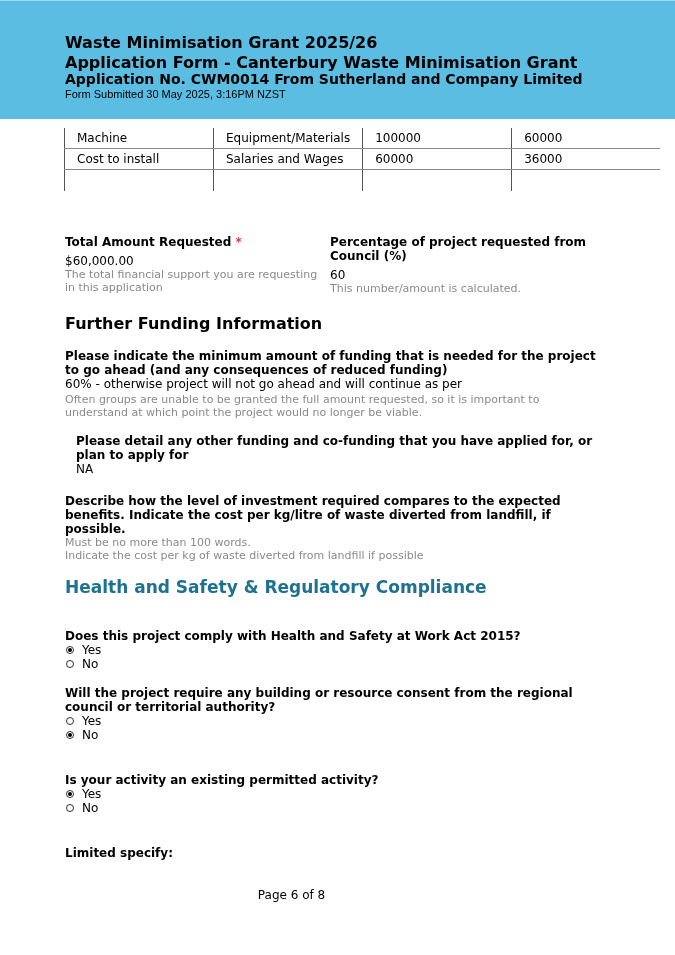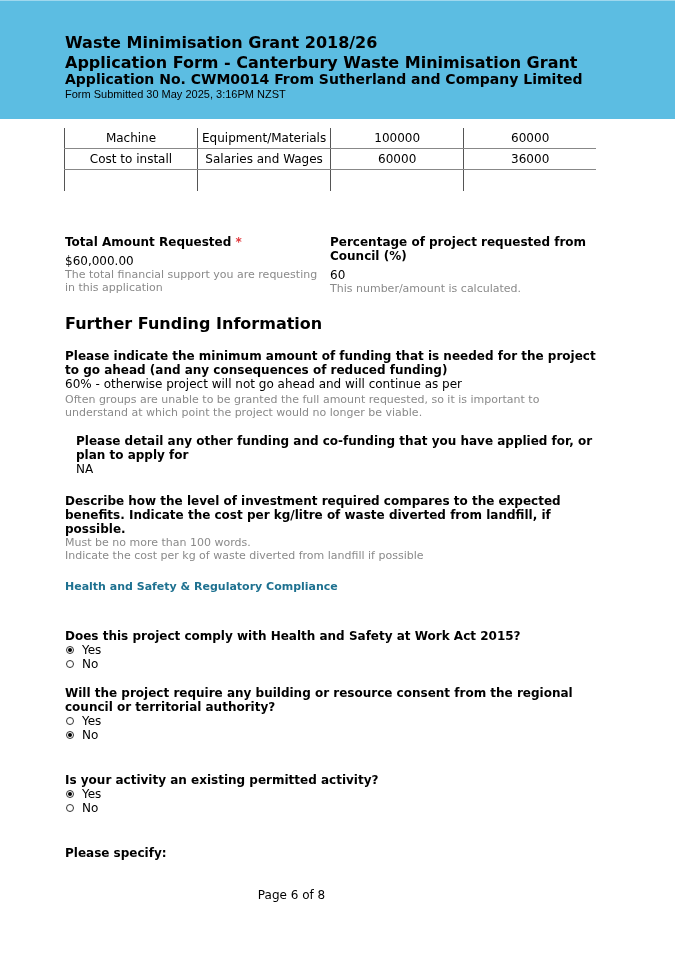--- a/index.html
+++ b/index.html
@@ -35,7 +35,7 @@
 <body>
 
 <div class="header">
-  <div class="h1">Waste Minimisation Grant 2018/26</div>
+  <div class="h1">Waste Minimisation Grant 2025/26</div>
   <div class="h2">Application Form - Canterbury Waste Minimisation Grant</div>
   <div class="h3">Application No. CWM0014 From Sutherland and Company Limited</div>
   <div class="h4">Form Submitted 30 May 2025, 3:16PM NZST</div>

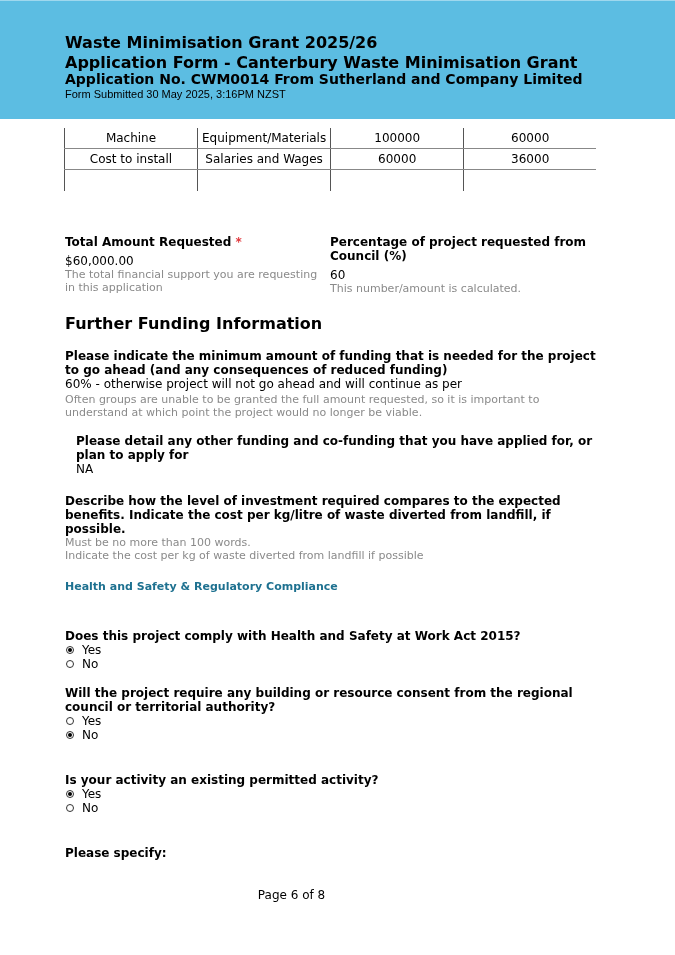--- a/index.html
+++ b/index.html
@@ -12,7 +12,7 @@
   .h4 { position:absolute; left:65px; top:87px; font-family:"Liberation Sans", sans-serif; font-size:11px; line-height:13px; white-space:nowrap; }
 
   table.budget { position:absolute; left:64px; top:128px; border-collapse:collapse; font-size:12px; }
-  table.budget td { height:20px; padding:0 4px; border-left:1px solid #555; border-bottom:1px solid #888; vertical-align:middle; white-space:nowrap;text-align:center; }
+  table.budget td { height:20px; padding:0 12px; border-left:1px solid #555; border-bottom:1px solid #888; vertical-align:middle; white-space:nowrap; }
   table.budget tr:last-child td { border-bottom:none; height:21px; }
   table.budget td.c0 { width:124px; }
   table.budget td.c1 { width:124px; }

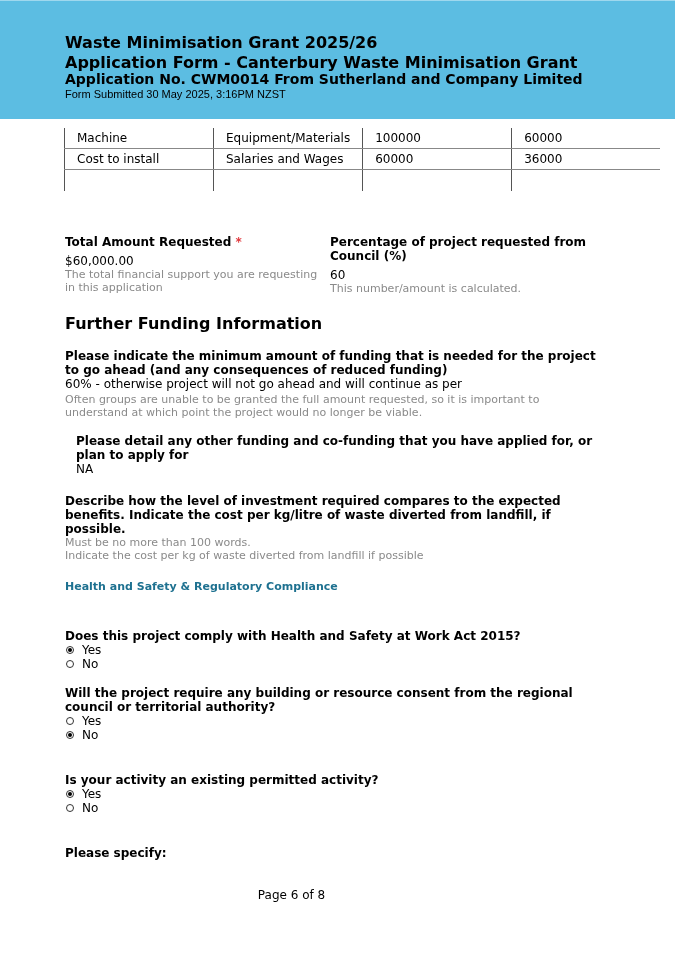--- a/index.html
+++ b/index.html
@@ -25,7 +25,7 @@
   .hint { font-size:11px; line-height:13px; color:#8a8a8a; }
   .req { color:#e0393e; }
   .sec { font-weight:bold; font-size:16px; line-height:20px; }
-  .sec-blue { font-weight:bold; font-size:11px; line-height:20px; color:#1e7190; }
+  .sec-blue { font-weight:bold; font-size:17px; line-height:20px; color:#1e7190; }
   .radio { display:flex; align-items:center; font-size:12px; line-height:14px; height:14px; }
   .dot { width:8px; height:8px; border:1px solid #333; border-radius:50%; box-sizing:border-box; margin-right:8px; position:relative; margin-left:1px; }
   .dot.on::after { content:""; position:absolute; left:1px; top:1px; width:4px; height:4px; border-radius:50%; background:#000; }

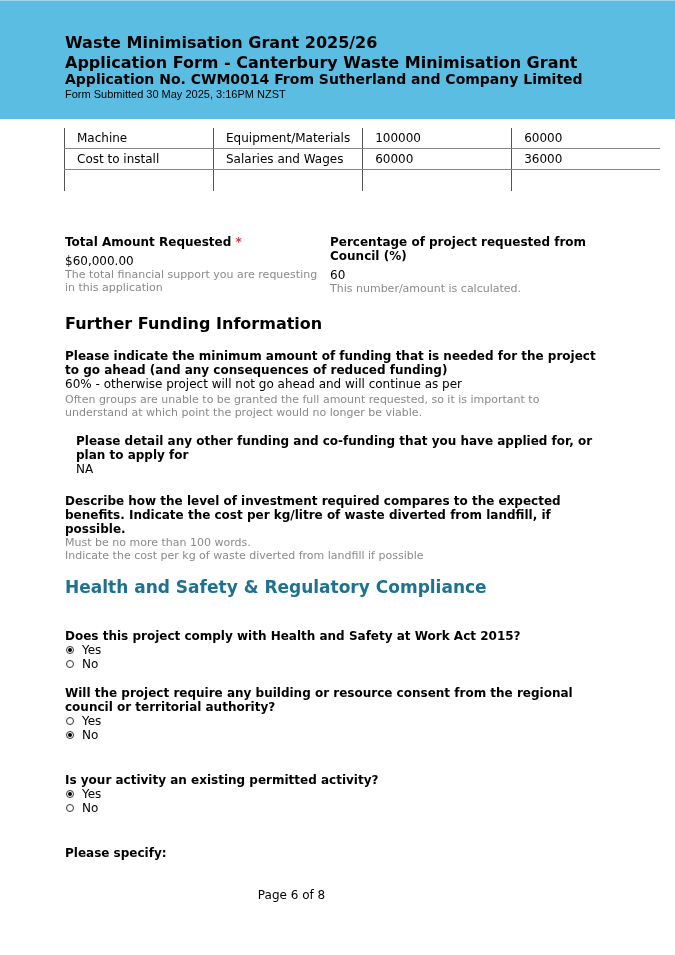--- a/index.html
+++ b/index.html
@@ -133,7 +133,7 @@
     </div>
 </div>
 
-<div class="abs lbl" style="left:65px; top:846px;">Please specify:</div>
+<div class="abs lbl" style="left:65px; top:846px;">Limited specify:</div>
 
 <div class="footer">Page 6 of 8</div>
 

